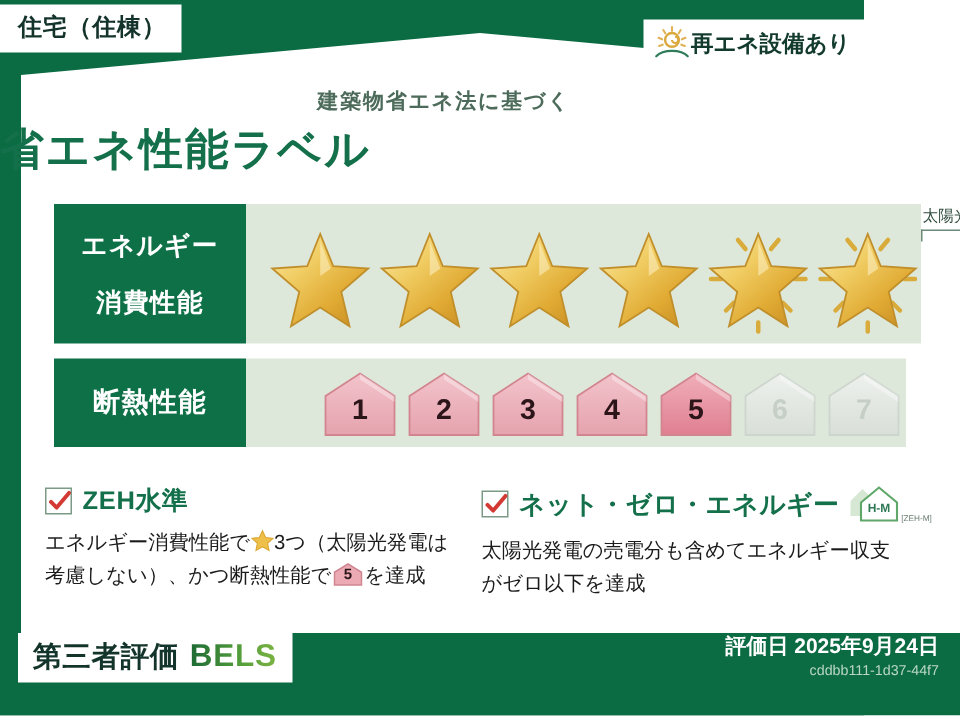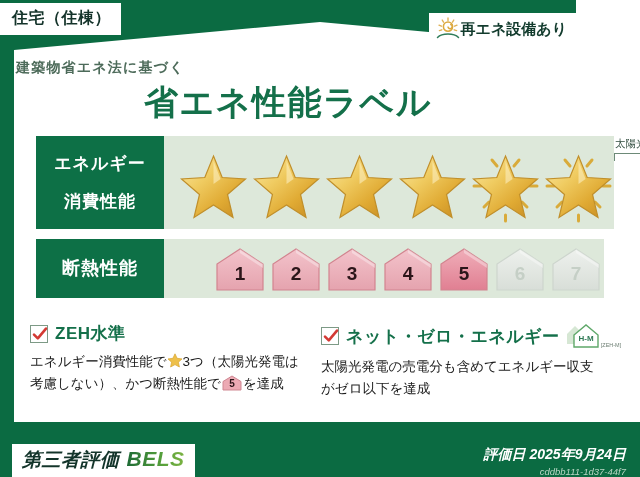--- a/index.html
+++ b/index.html
@@ -50,6 +50,7 @@
   
   .sub-title {
     position: absolute; left: 16px; right: 0; top: 59px;
+    text-align: center;
     font-size: 14px; font-weight: bold;
     color: #4d6b5a;
     letter-spacing: 1.2px;

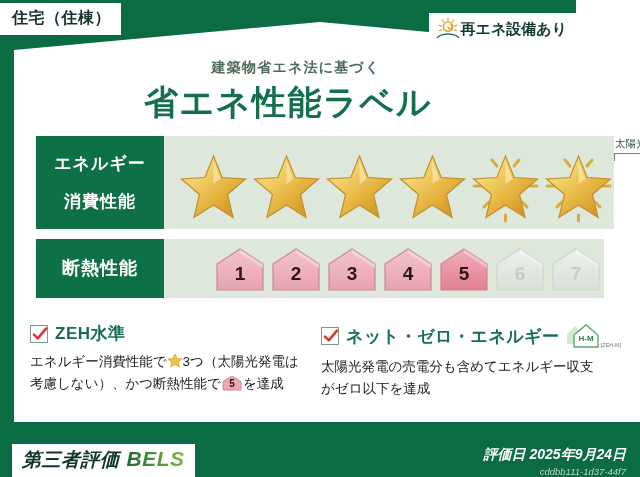--- a/index.html
+++ b/index.html
@@ -57,8 +57,8 @@
   }
   .main-title {
     position: absolute; left: 0; right: 0; top: 80px;
-    text-align: center;
-    font-size: 34px; font-weight: bold;
+    text-align: left;
+    font-size: 29px; font-weight: bold;
     color: #14704a;
     letter-spacing: 1.5px;
   }

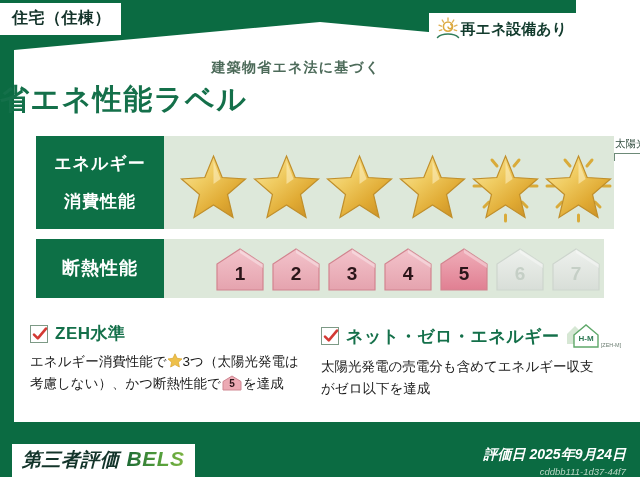--- a/index.html
+++ b/index.html
@@ -185,7 +185,7 @@
     left: 0; bottom: 0;
     width: 640px; height: 55px;
     background: #0b6b42;
-    display: flex; align-items: flex-end; font-style: italic;
+    display: flex; align-items: flex-start;
   }
   .bels-badge {
     background: #ffffff;

